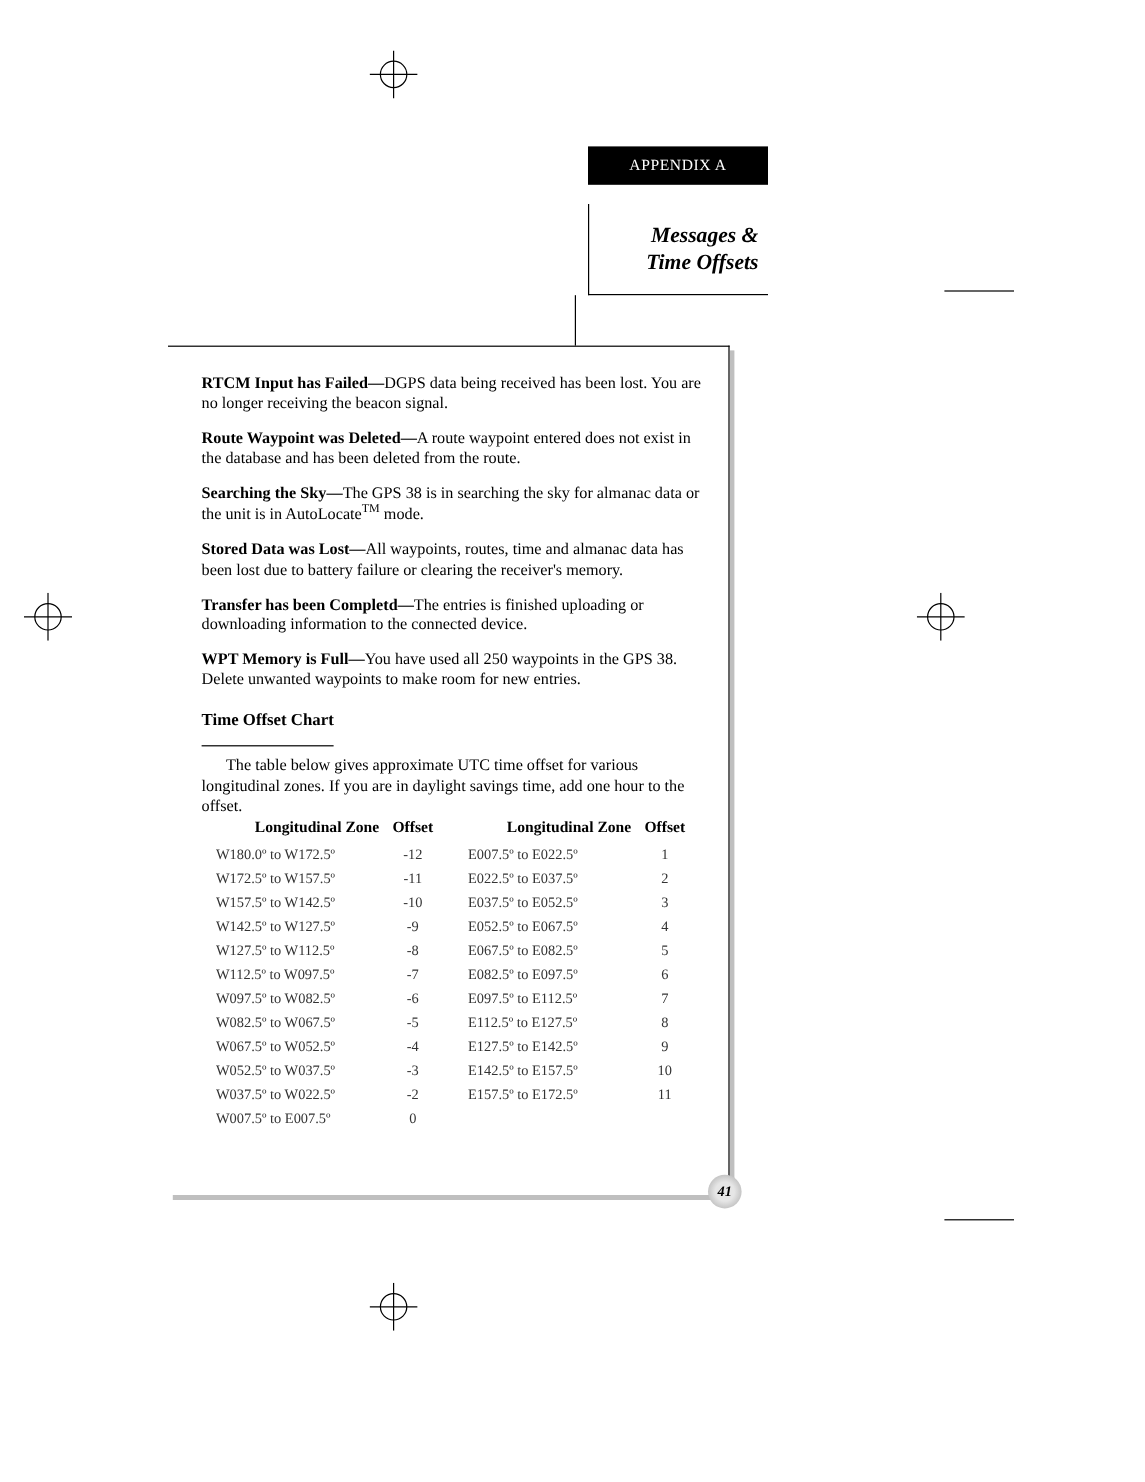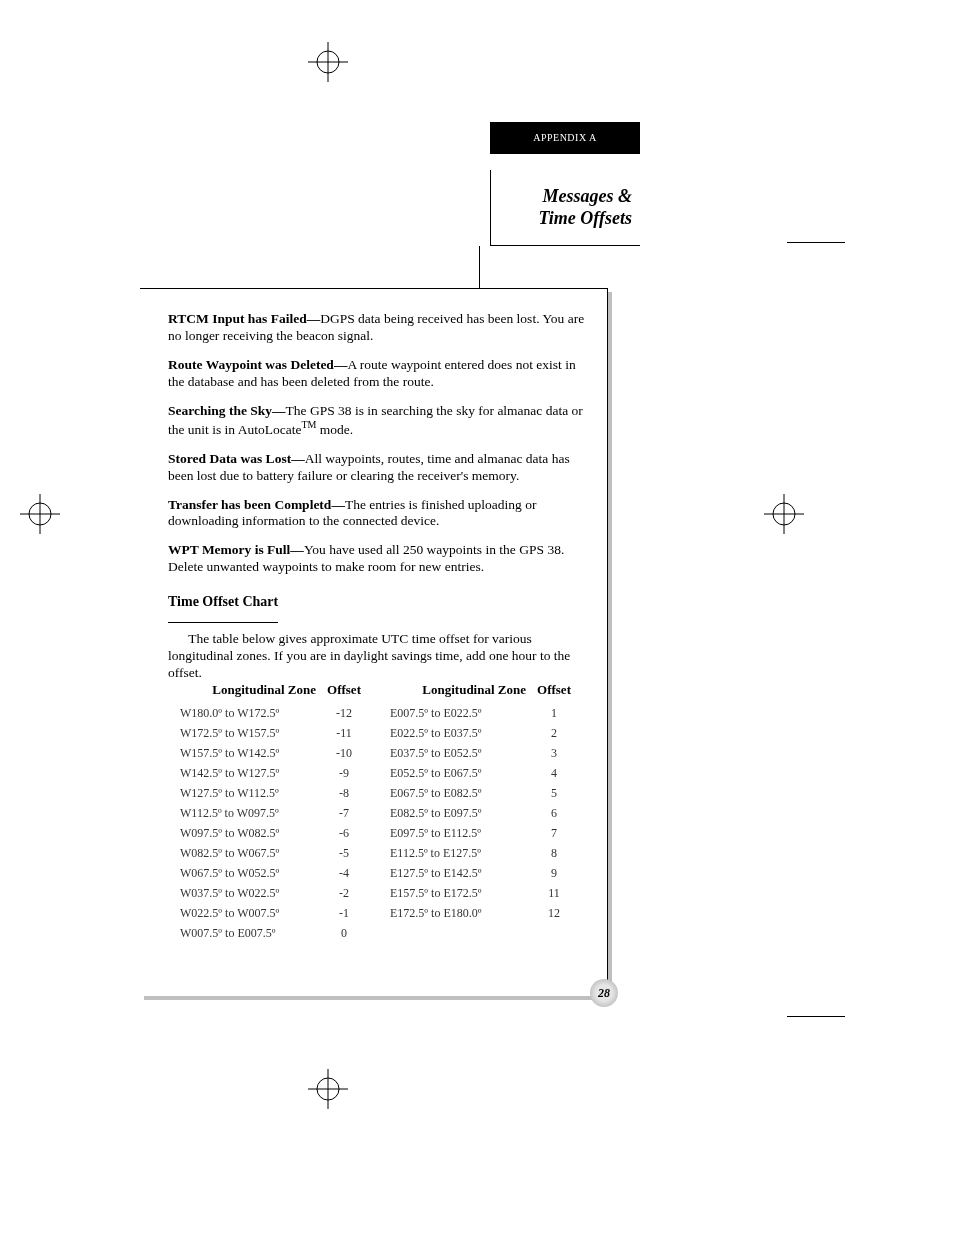--- a/index.html
+++ b/index.html
@@ -32,7 +32,7 @@
     background: #000;
     color: #fff;
     font-family: "Times New Roman", serif;
-    font-size: 10px;
+    font-size: 13px;
     letter-spacing: 0.5px;
     text-align: center;
     line-height: 32px;

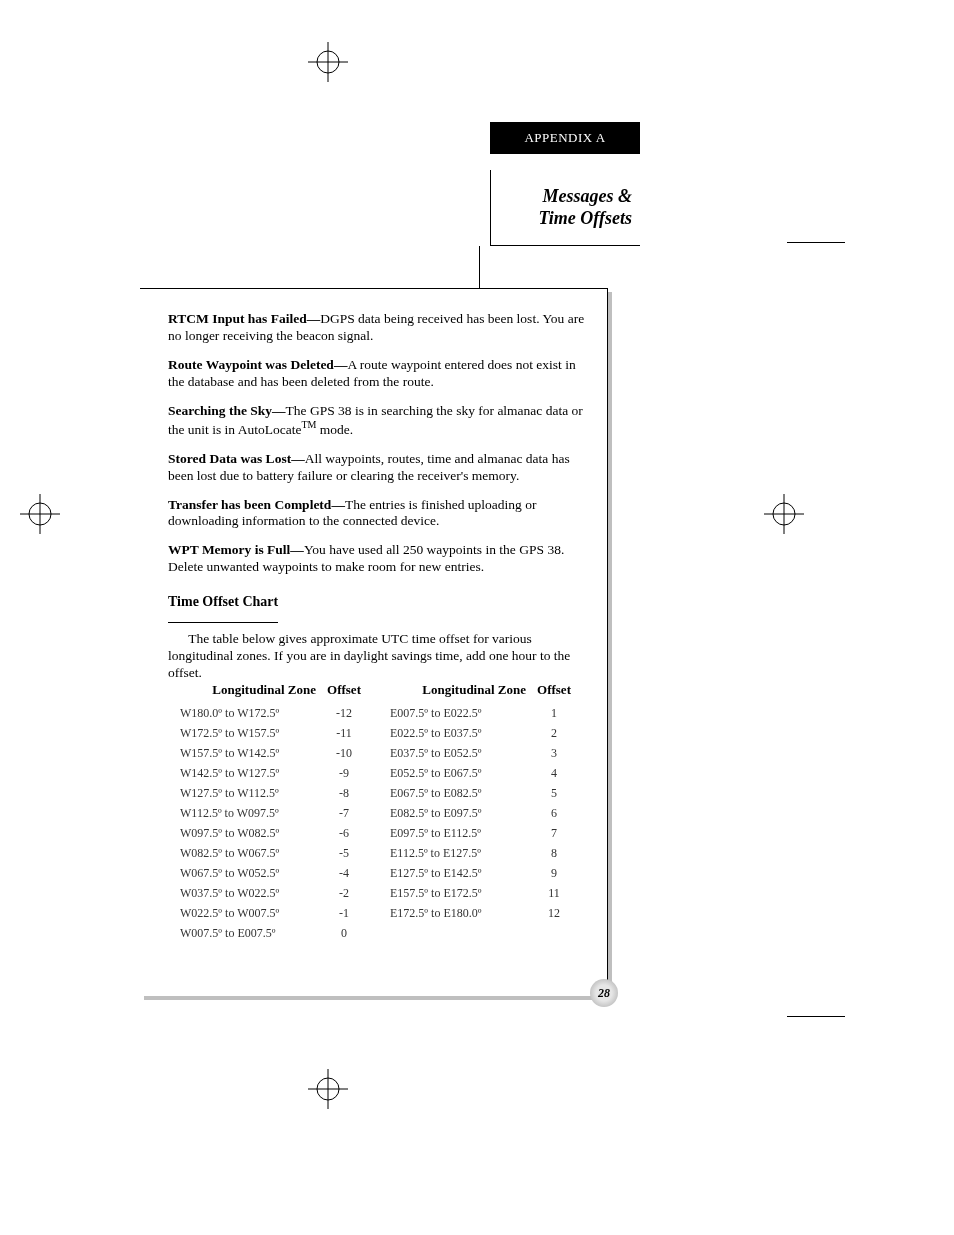--- a/index.html
+++ b/index.html
@@ -304,6 +304,13 @@
             <td class="off">9</td>
           </tr>
           <tr>
+            <td class="zone">W052.5º to W037.5º</td>
+            <td class="off">-3</td>
+            <td class="gap"></td>
+            <td class="zone">E142.5º to E157.5º</td>
+            <td class="off">10</td>
+          </tr>
+          <tr>
             <td class="zone">W037.5º to W022.5º</td>
             <td class="off">-2</td>
             <td class="gap"></td>

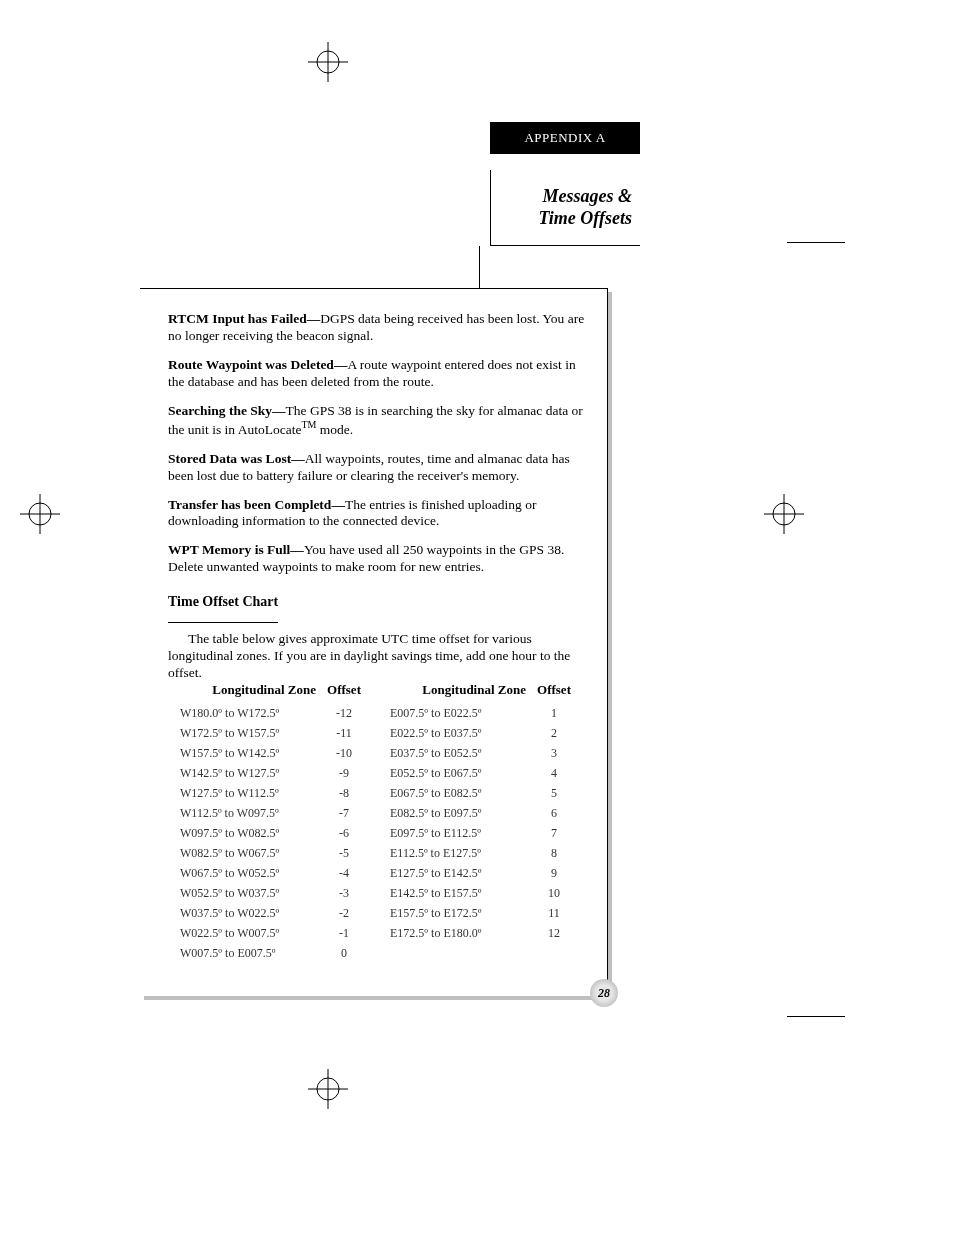--- a/index.html
+++ b/index.html
@@ -318,13 +318,6 @@
             <td class="off">11</td>
           </tr>
           <tr>
-            <td class="zone">W022.5º to W007.5º</td>
-            <td class="off">-1</td>
-            <td class="gap"></td>
-            <td class="zone">E172.5º to E180.0º</td>
-            <td class="off">12</td>
-          </tr>
-          <tr>
             <td class="zone">W007.5º to E007.5º</td>
             <td class="off">0</td>
             <td class="gap"></td>

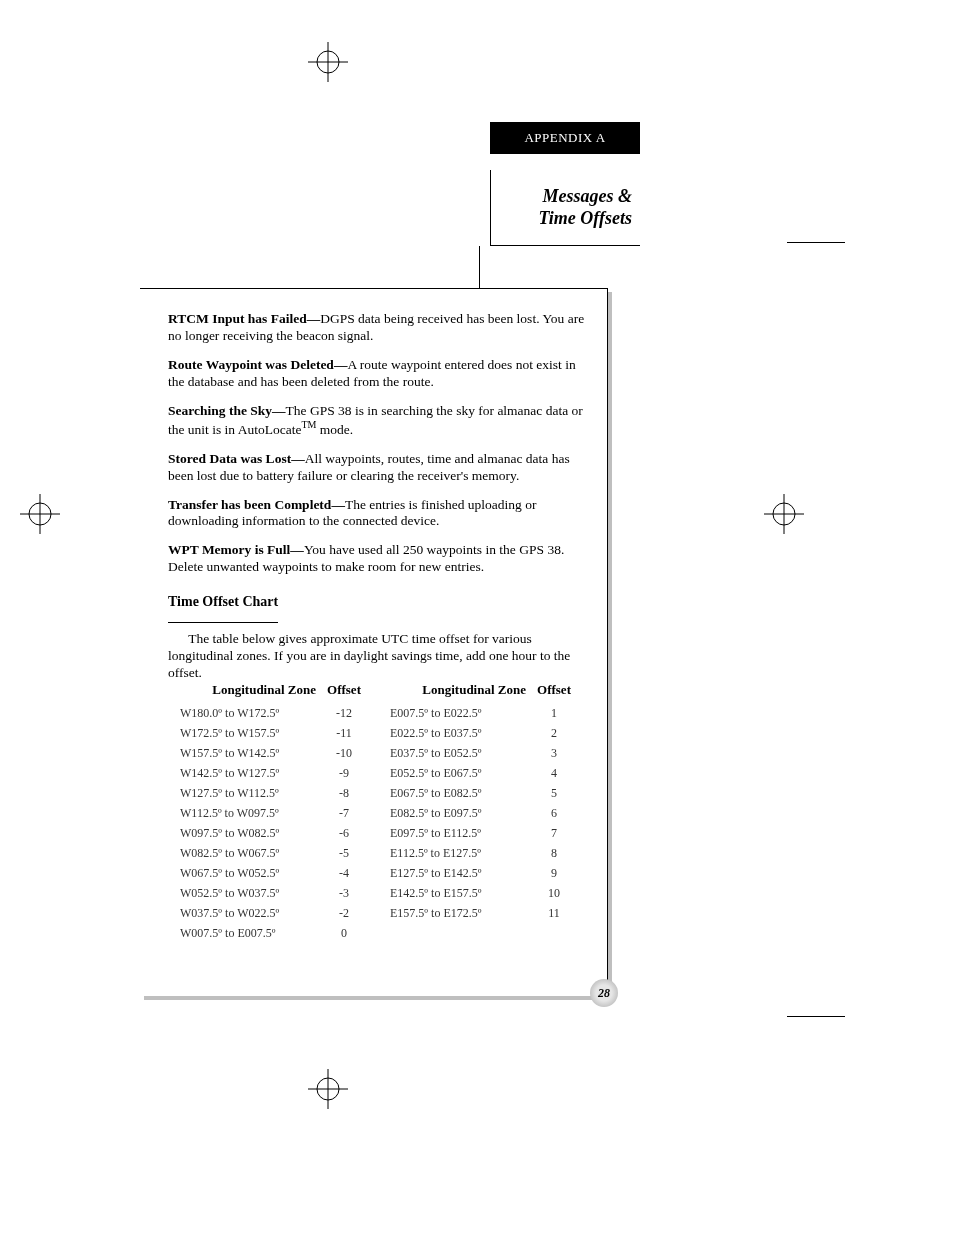--- a/index.html
+++ b/index.html
@@ -331,7 +331,7 @@
 
   <div class="page-num">
     <span class="circle"></span>
-    <span class="n">28</span>
+    <span class="n">41</span>
   </div>
 
 </div>

